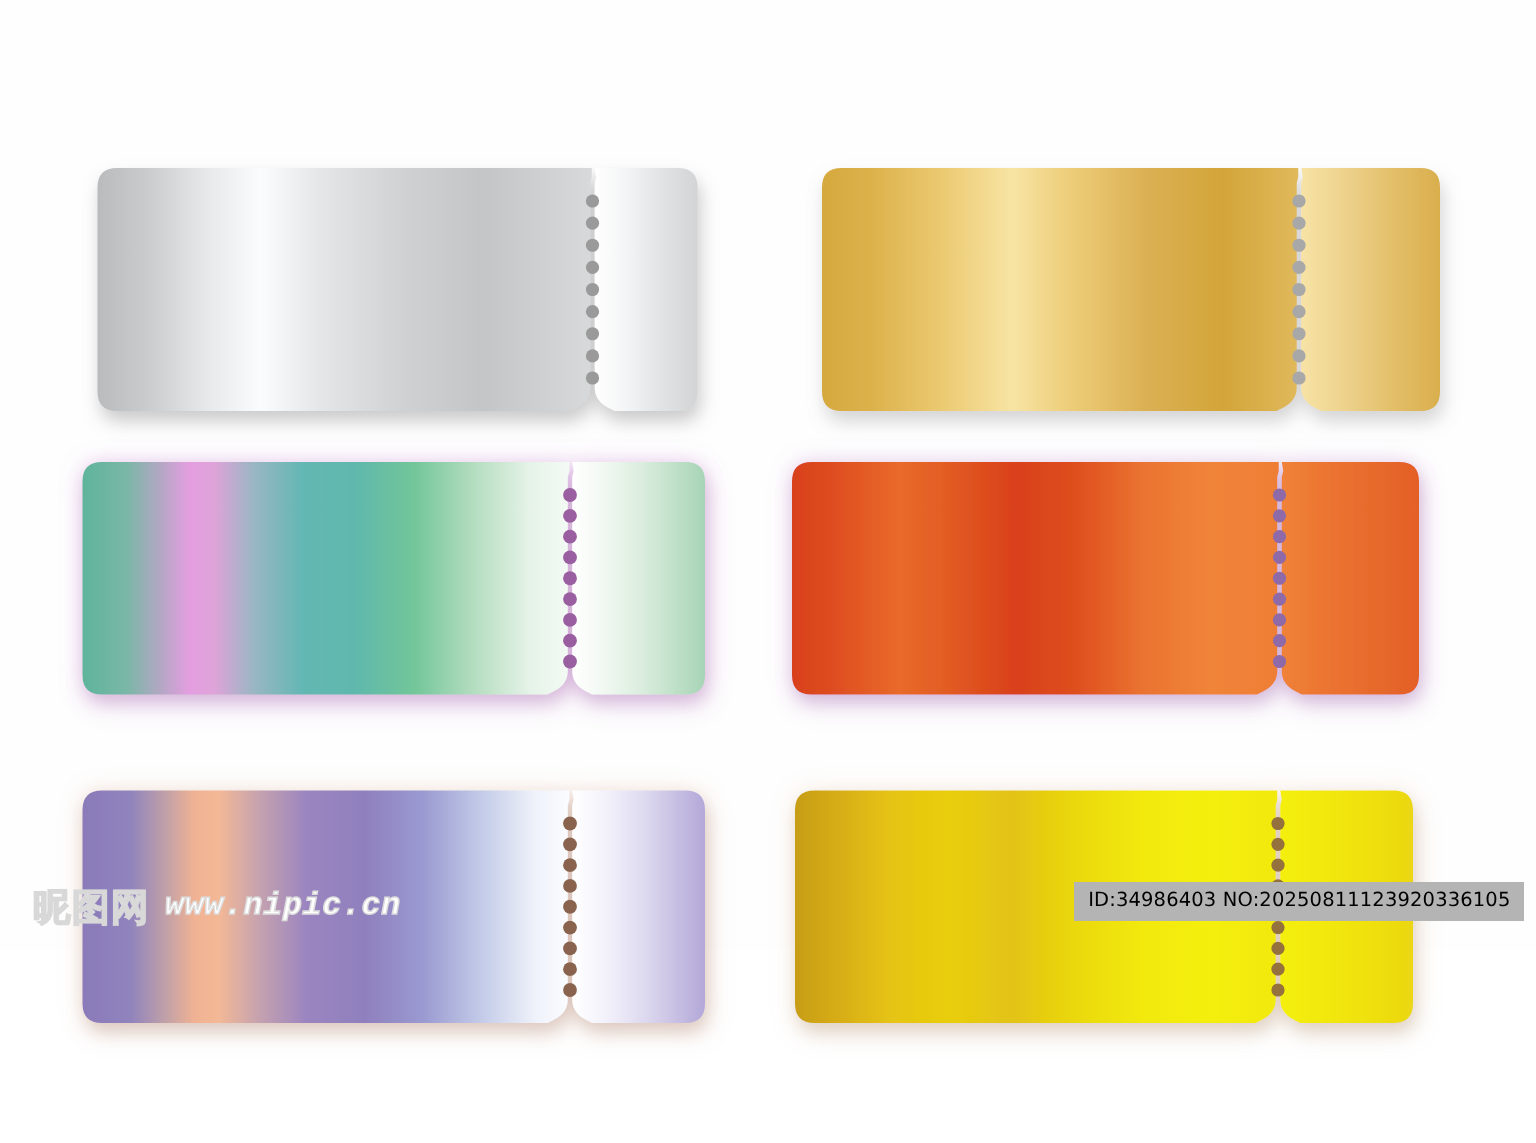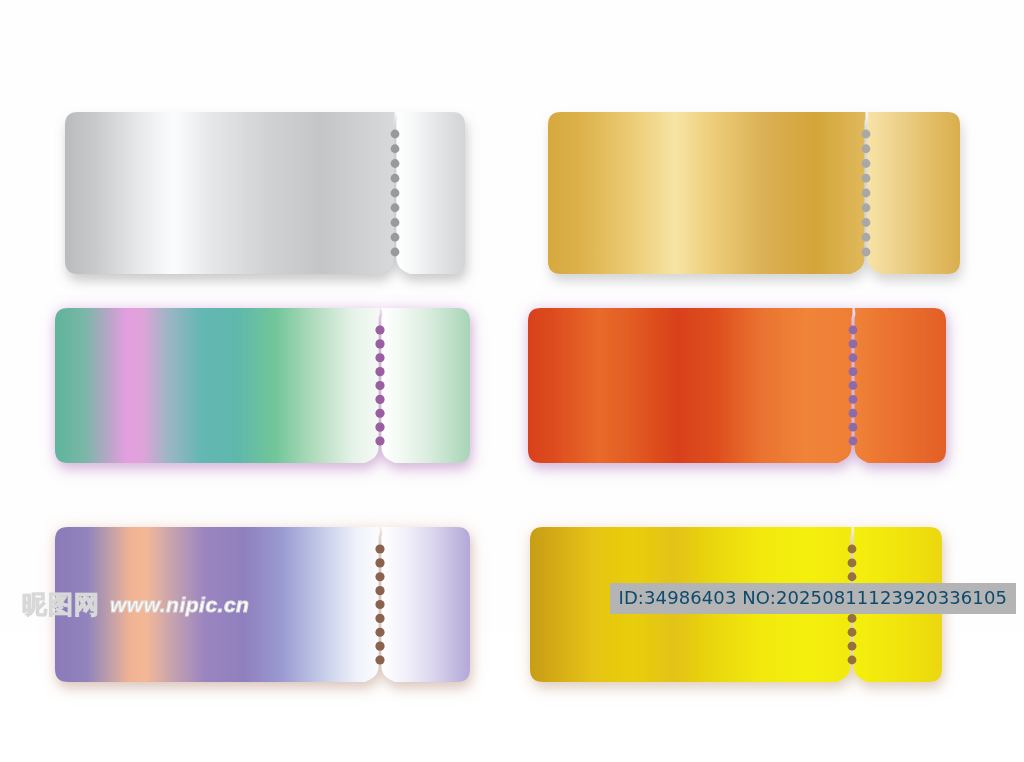--- a/index.html
+++ b/index.html
@@ -55,7 +55,7 @@
     text-shadow: 0 0 1px #e2e2e2;
   }
   .wm-url {
-    font-family: Liberation Sans, sans-serif;
+    font-family: Liberation Mono, monospace;
     font-size: 21px;
     font-style: italic;
     font-weight: 700;

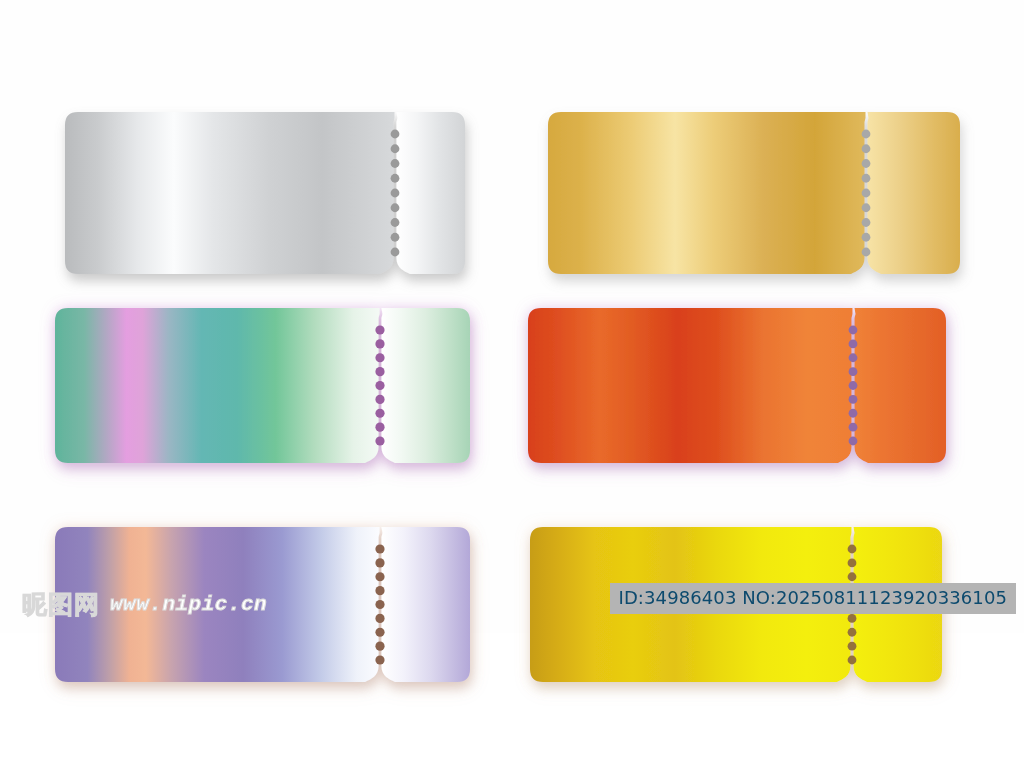--- a/index.html
+++ b/index.html
@@ -70,9 +70,9 @@
     right: 8px;
     bottom: 19px;
     background: #b4b4b4;
-    color: #0c4a6e;
+    color: #000000;
     font-family: "DejaVu Sans", sans-serif;
-    font-size: 18px;
+    font-size: 13px;
     line-height: 1;
     padding: 6px 9px 7px 9px;
     white-space: nowrap;

